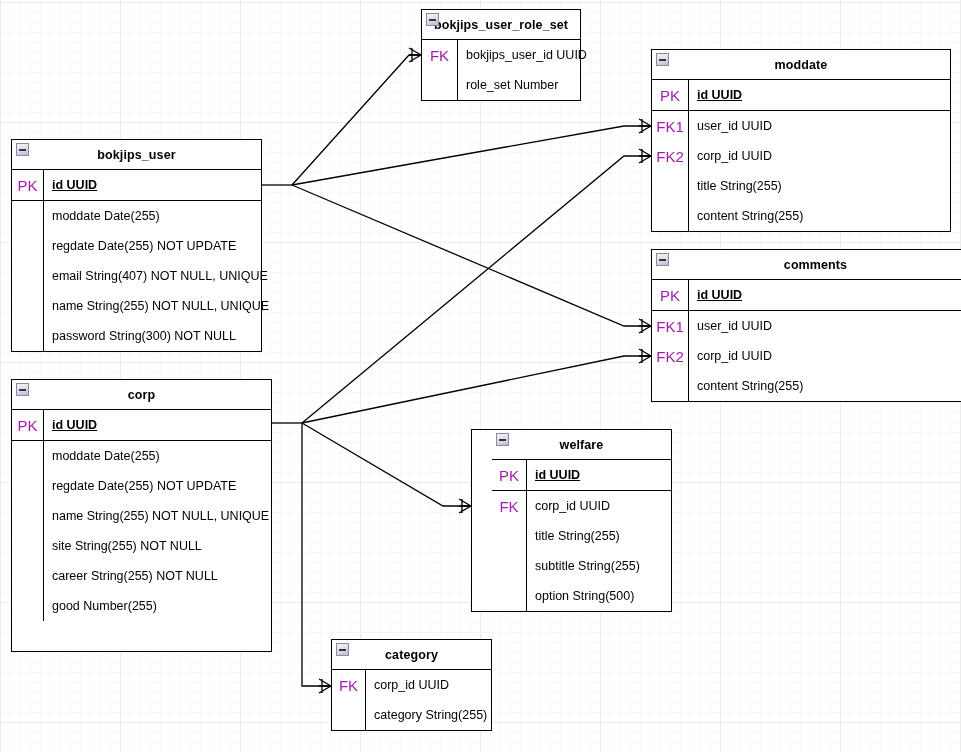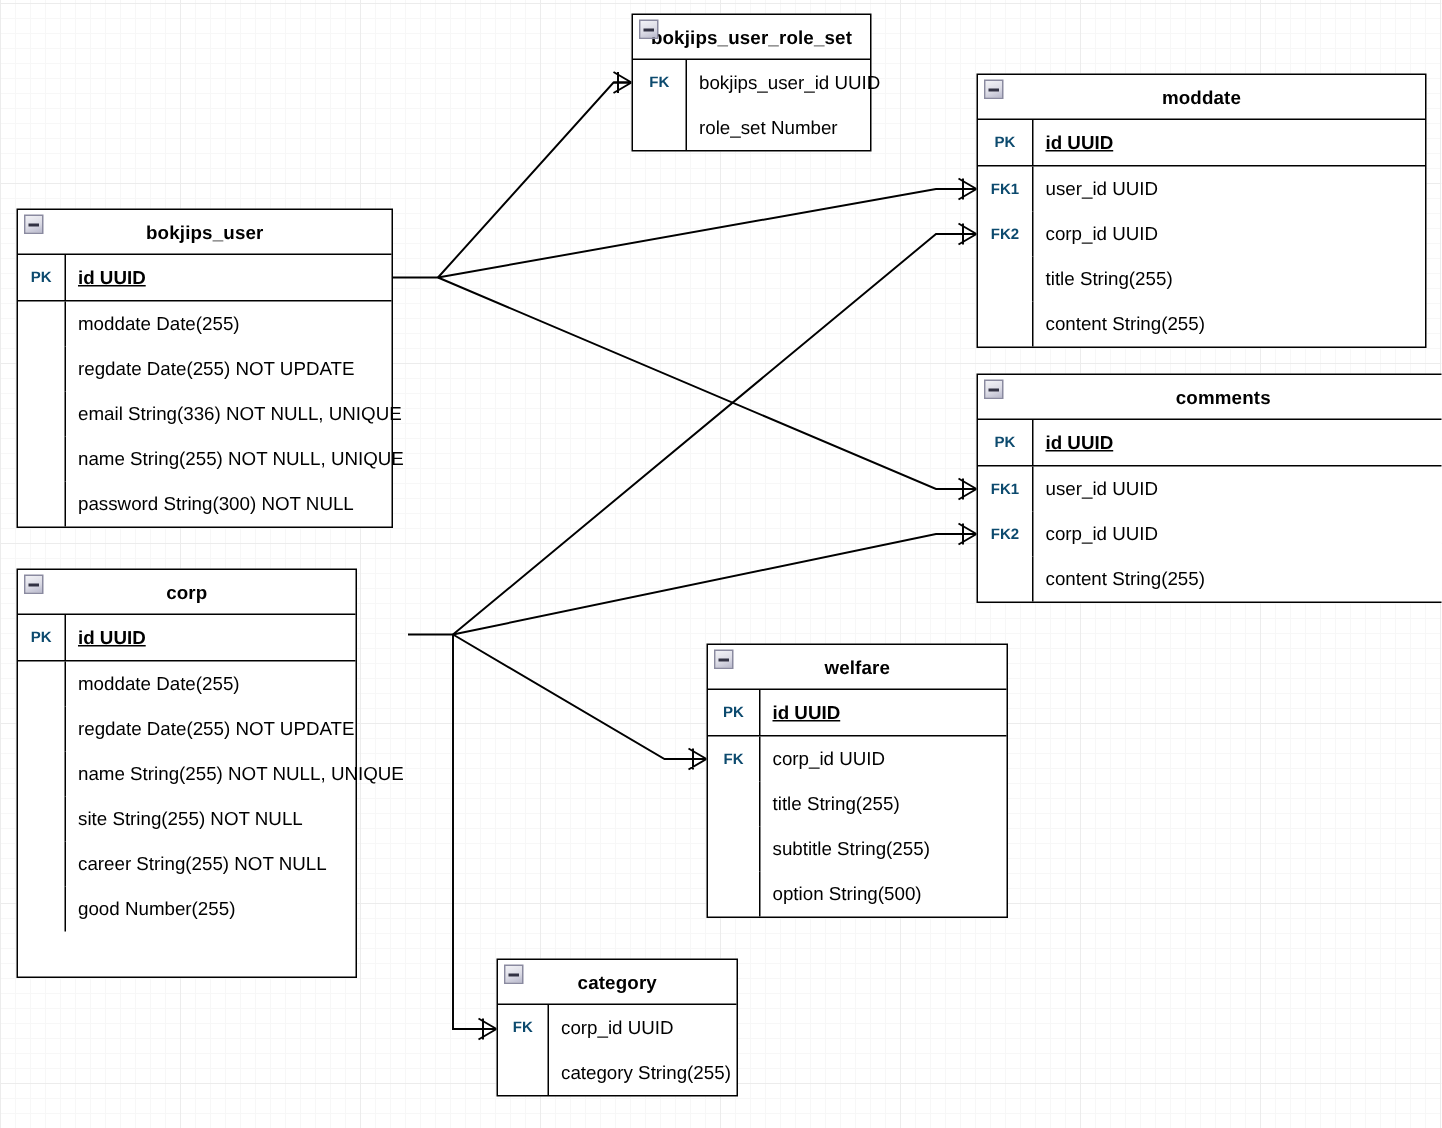--- a/index.html
+++ b/index.html
@@ -91,9 +91,9 @@
     display: flex;
     align-items: center;
     justify-content: center;
-    font-size: 10px;
-    font-weight: bold;
-    color: #0c4a6e;
+    font-size: 15px;
+    font-weight: normal;
+    color: #a21caf;
     box-sizing: border-box;
     height: 100%;
   }

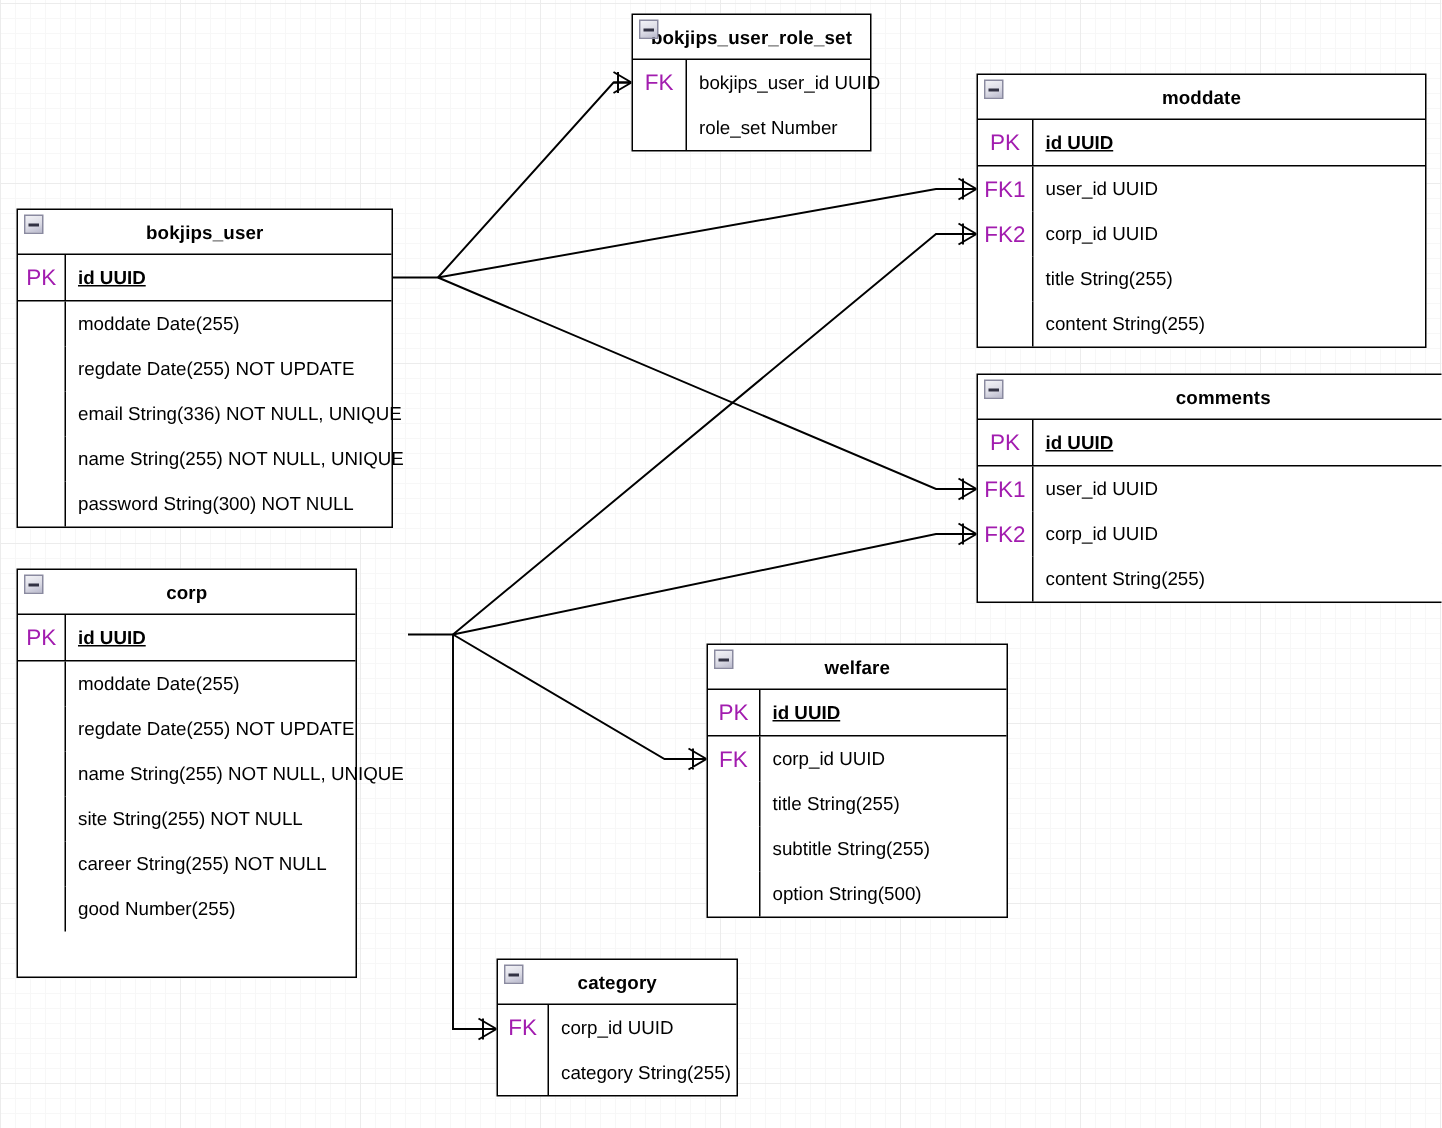--- a/index.html
+++ b/index.html
@@ -269,7 +269,7 @@
         </div>
         <div class="attr-row">
           <div class="key-cell" style="width: 31px;"></div>
-          <div class="name-cell">email String(336) NOT NULL, UNIQUE</div>
+          <div class="name-cell">email String(407) NOT NULL, UNIQUE</div>
         </div>
         <div class="attr-row">
           <div class="key-cell" style="width: 31px;"></div>

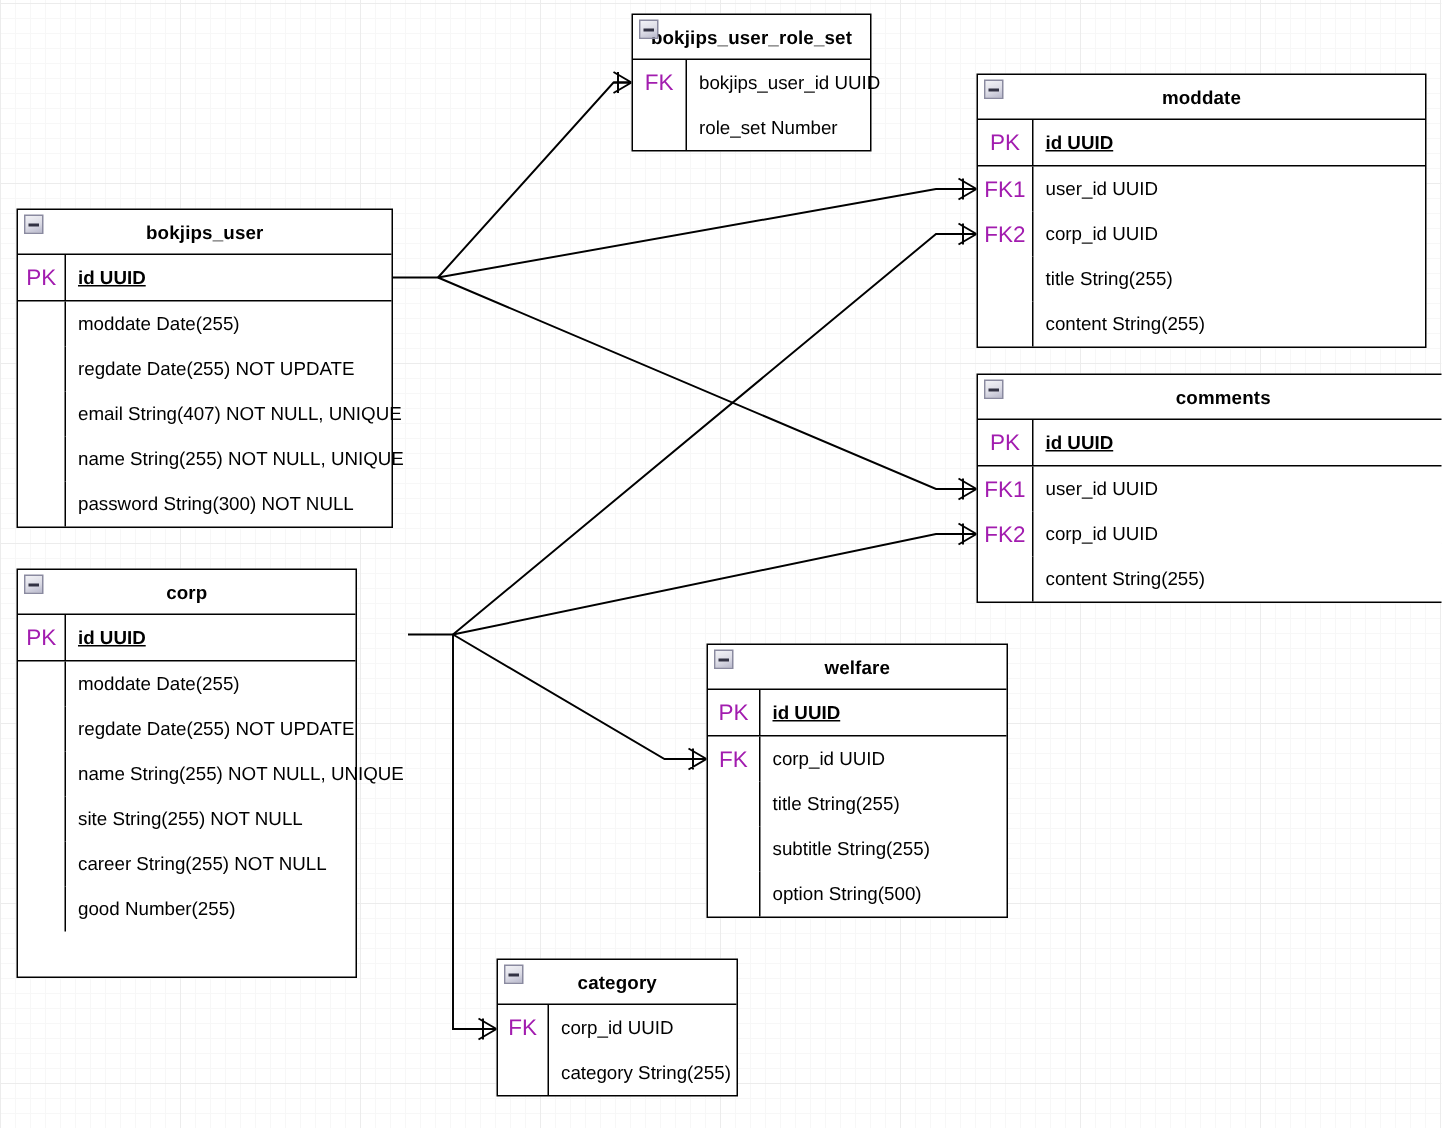--- a/index.html
+++ b/index.html
@@ -281,7 +281,7 @@
         </div>
       </div>
     </div>
-    <div class="entity" style="left: 11px; top: 379px; width: 227px;">
+    <div class="entity" style="left: 11px; top: 379px; width: 261px;">
       <div class="ent-title">
         <div class="collapse-icon">
           <span></span>

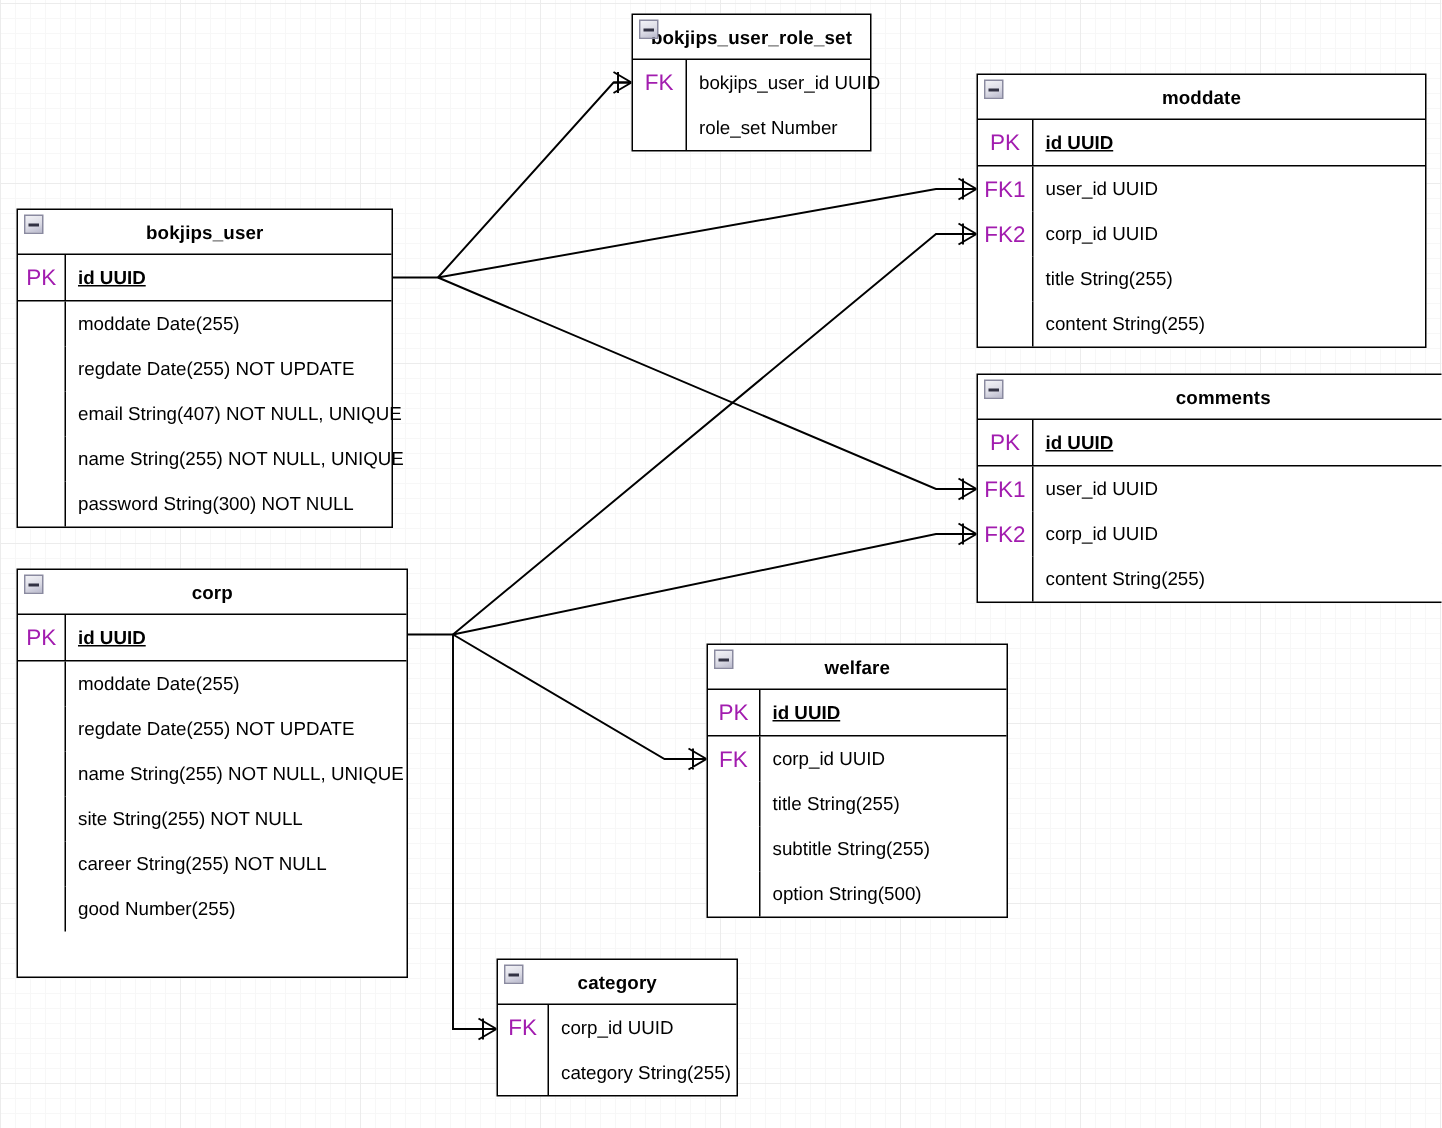--- a/index.html
+++ b/index.html
@@ -324,7 +324,7 @@
         </div>
       </div>
     </div>
-    <div class="entity" style="left: 471px; top: 429px; width: 201px;">
+    <div class="entity" style="left: 471px; top: 429px; width: 201px; padding-left: 20px;">
       <div class="ent-title">
         <div class="collapse-icon">
           <span></span>

